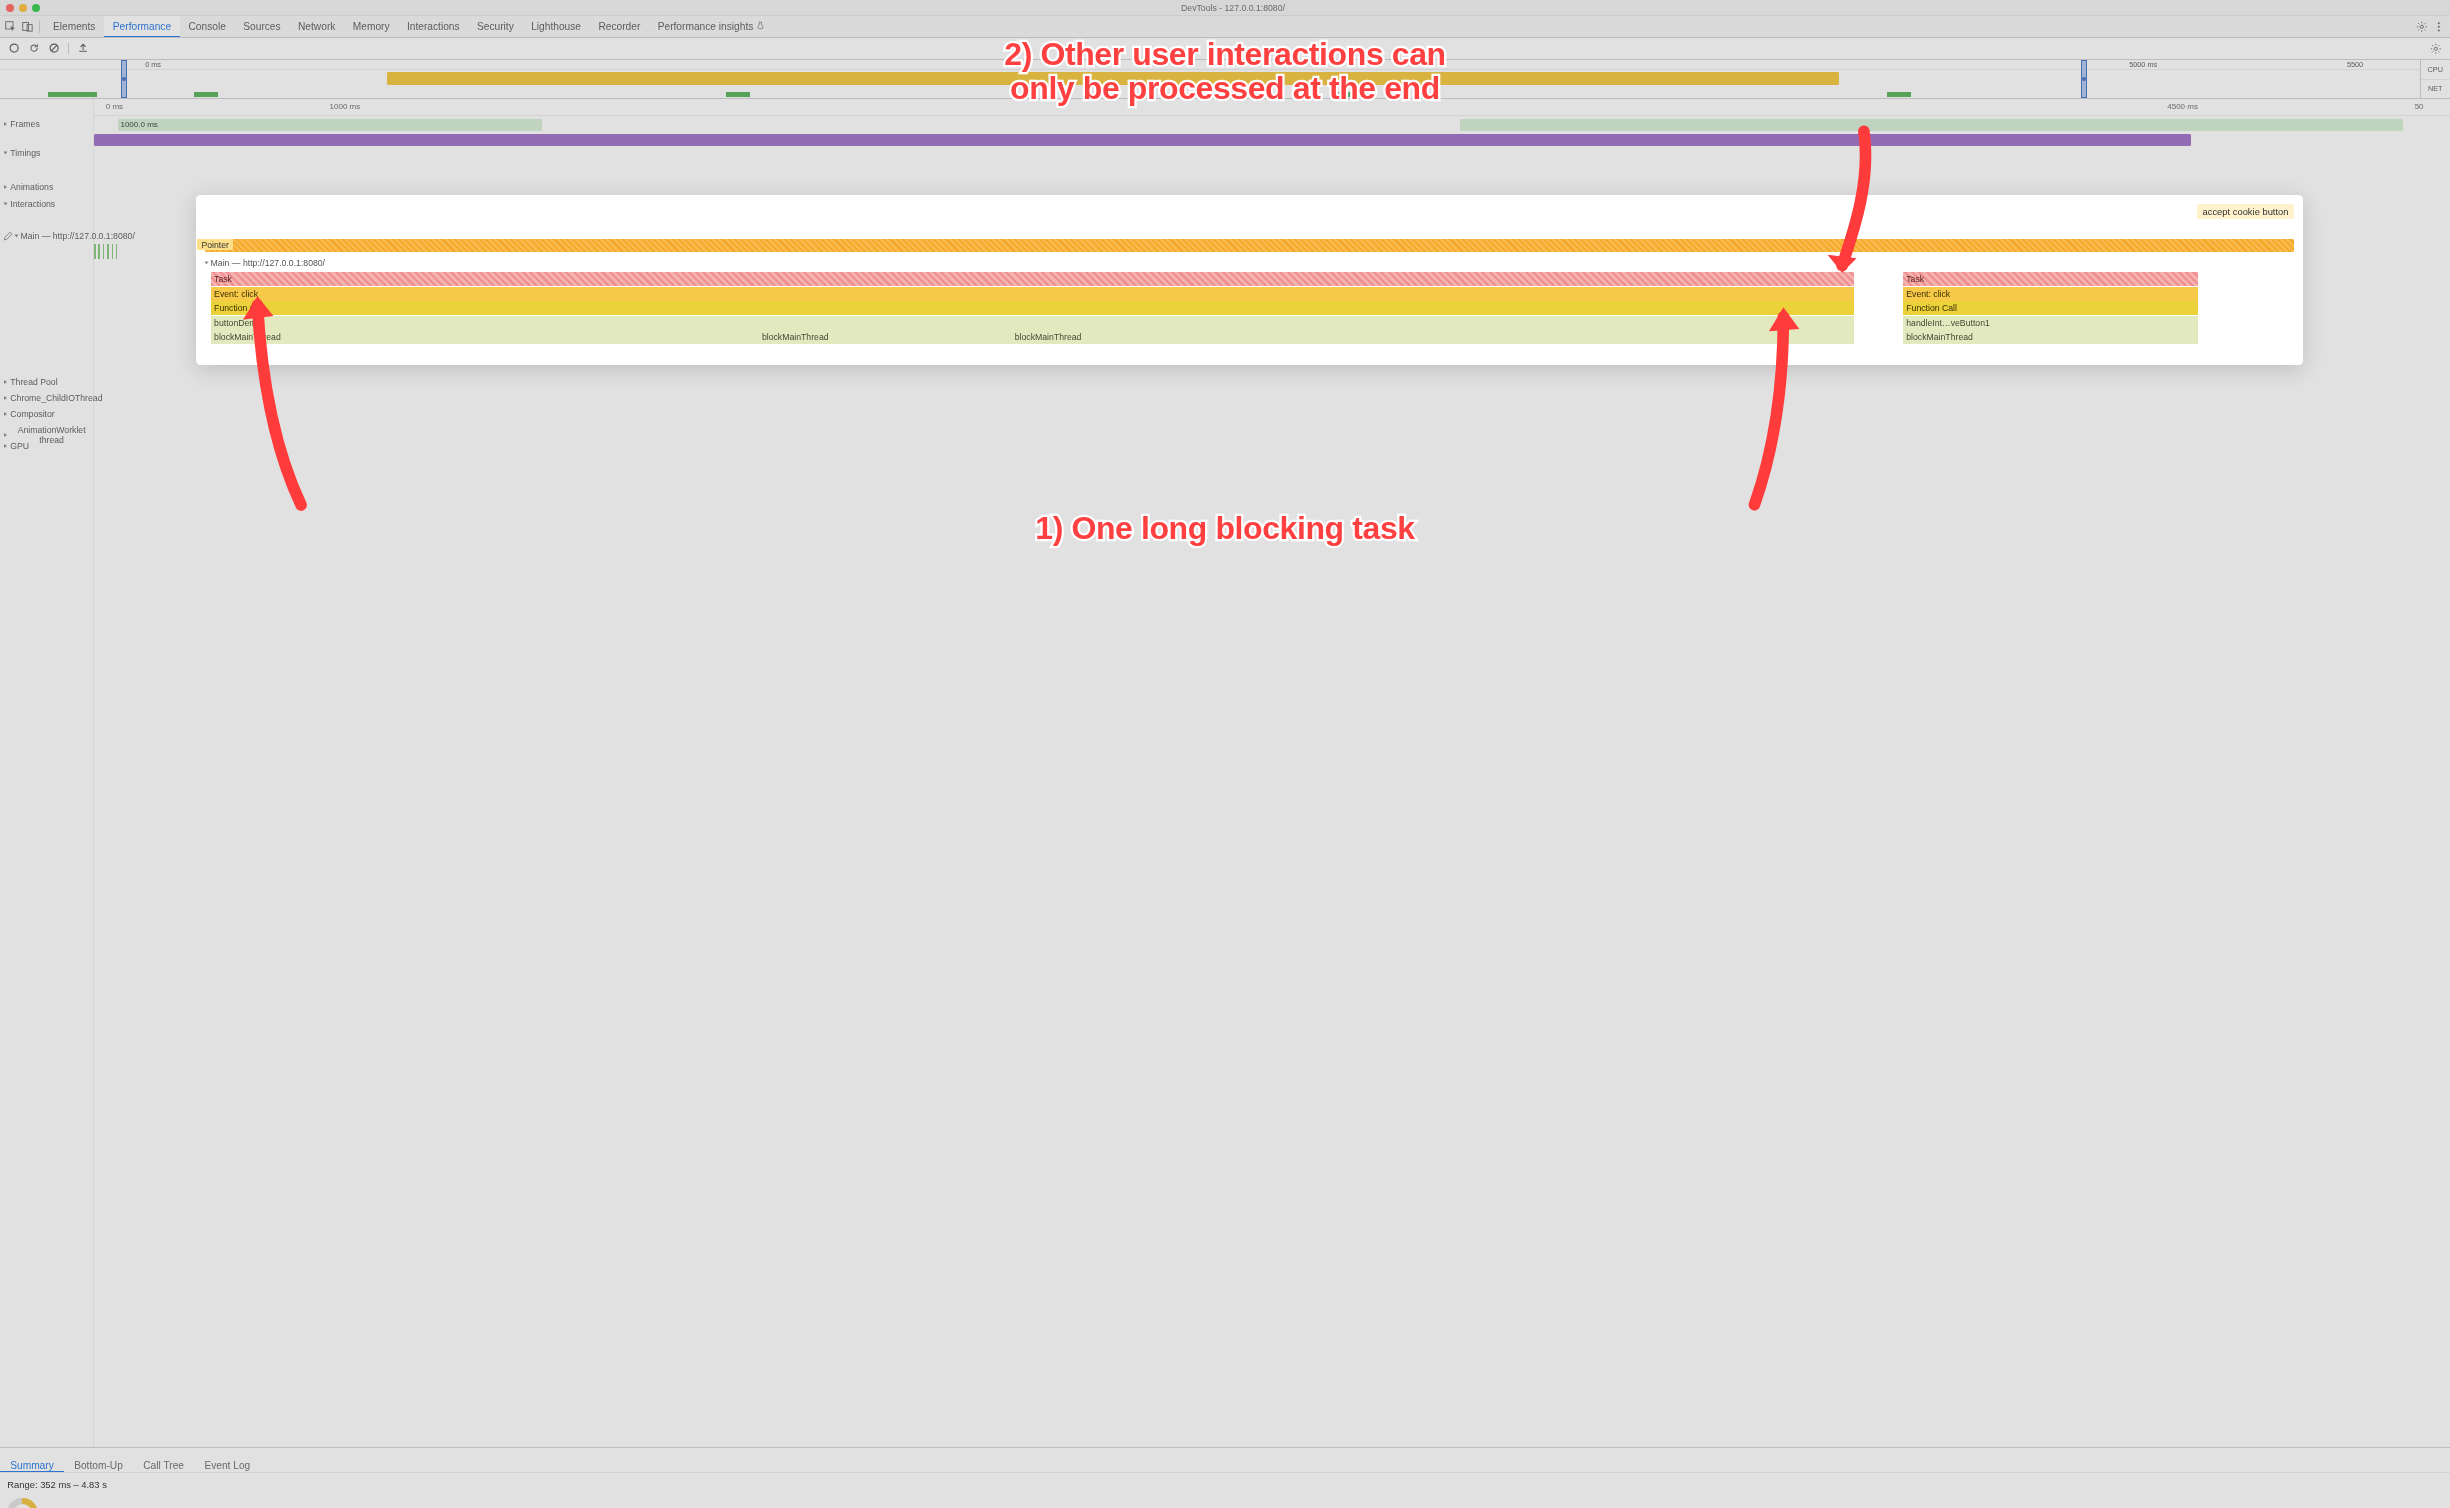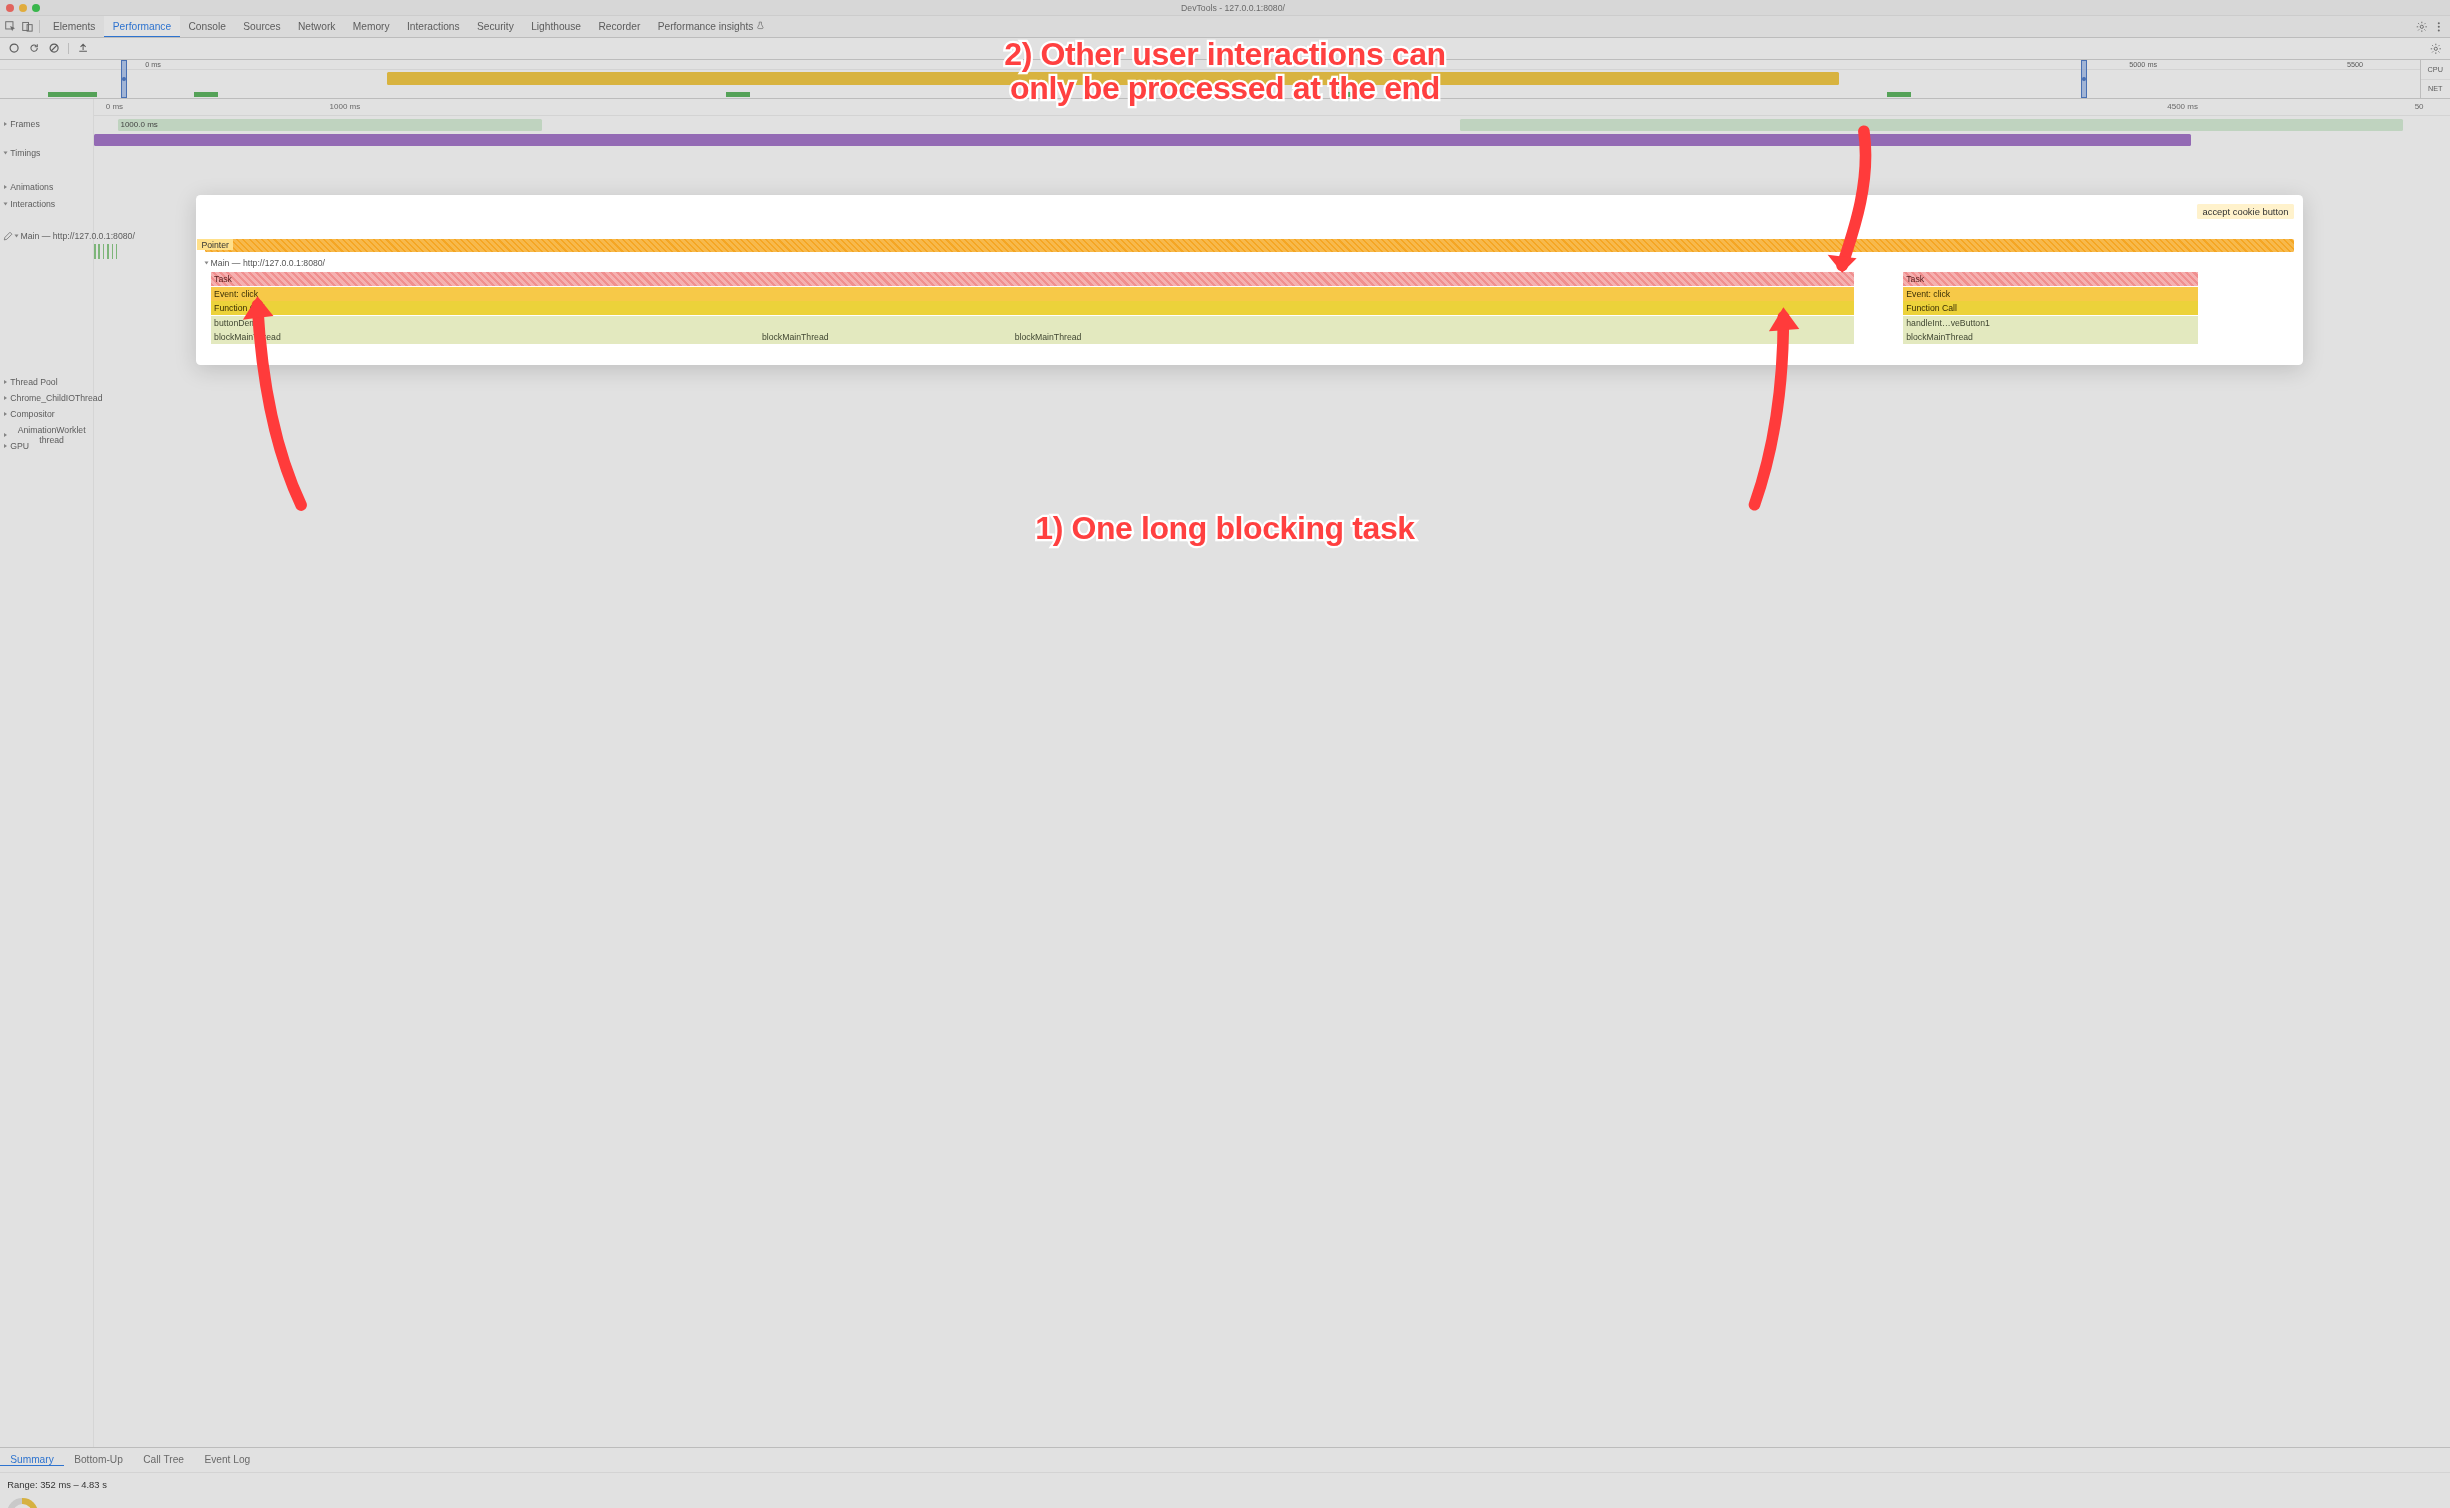--- a/index.html
+++ b/index.html
@@ -93,7 +93,7 @@
   .main-label { position: absolute; left: 8.7px; top: 63px; font-size: 8.7px; color: #555; display: flex; align-items: center; gap: 2.9px; }
 
   
-  .bottom-tabs { height: 25px; border-top: 0.7px solid #d0d0d0; display: flex; align-items: center; background: #fff; }
+  .bottom-tabs { height: 25px; border-top: 0.7px solid #d0d0d0; display: flex; align-items: flex-end; background: #fff; }
   .btab { padding: 0 10.2px; display: flex; align-items: center; color: #666; cursor: pointer; border-bottom: 1.5px solid transparent; font-size: 10.2px; }
   .btab.active { color: #1a73e8; border-bottom-color: #1a73e8; background: #fff; }
 

